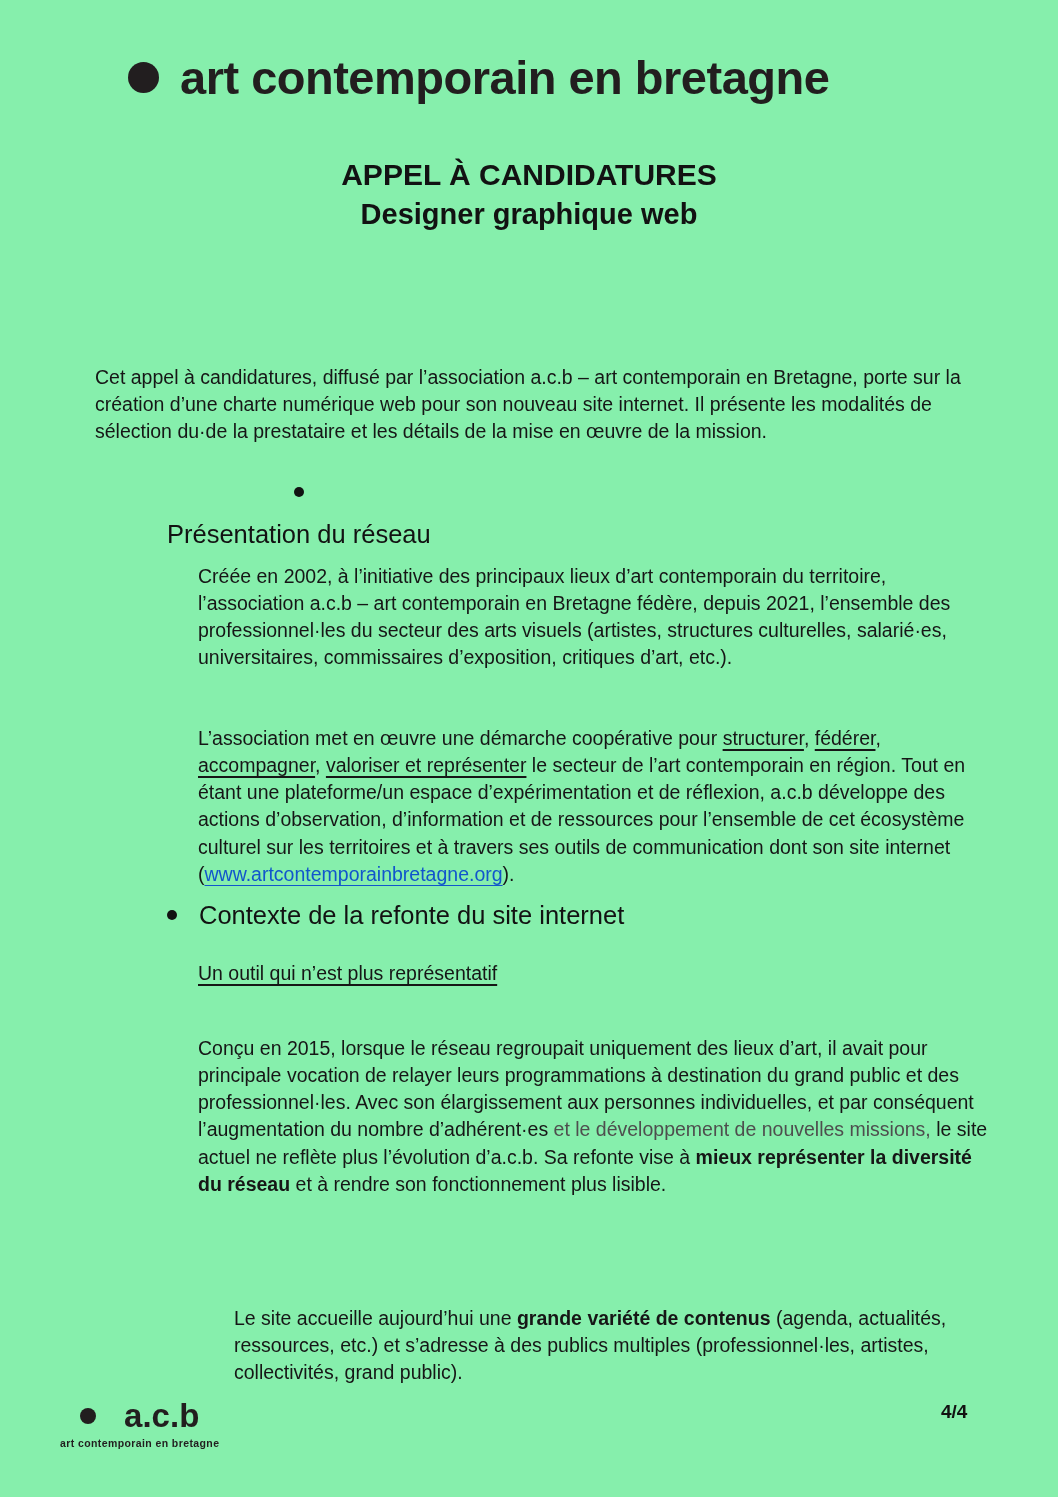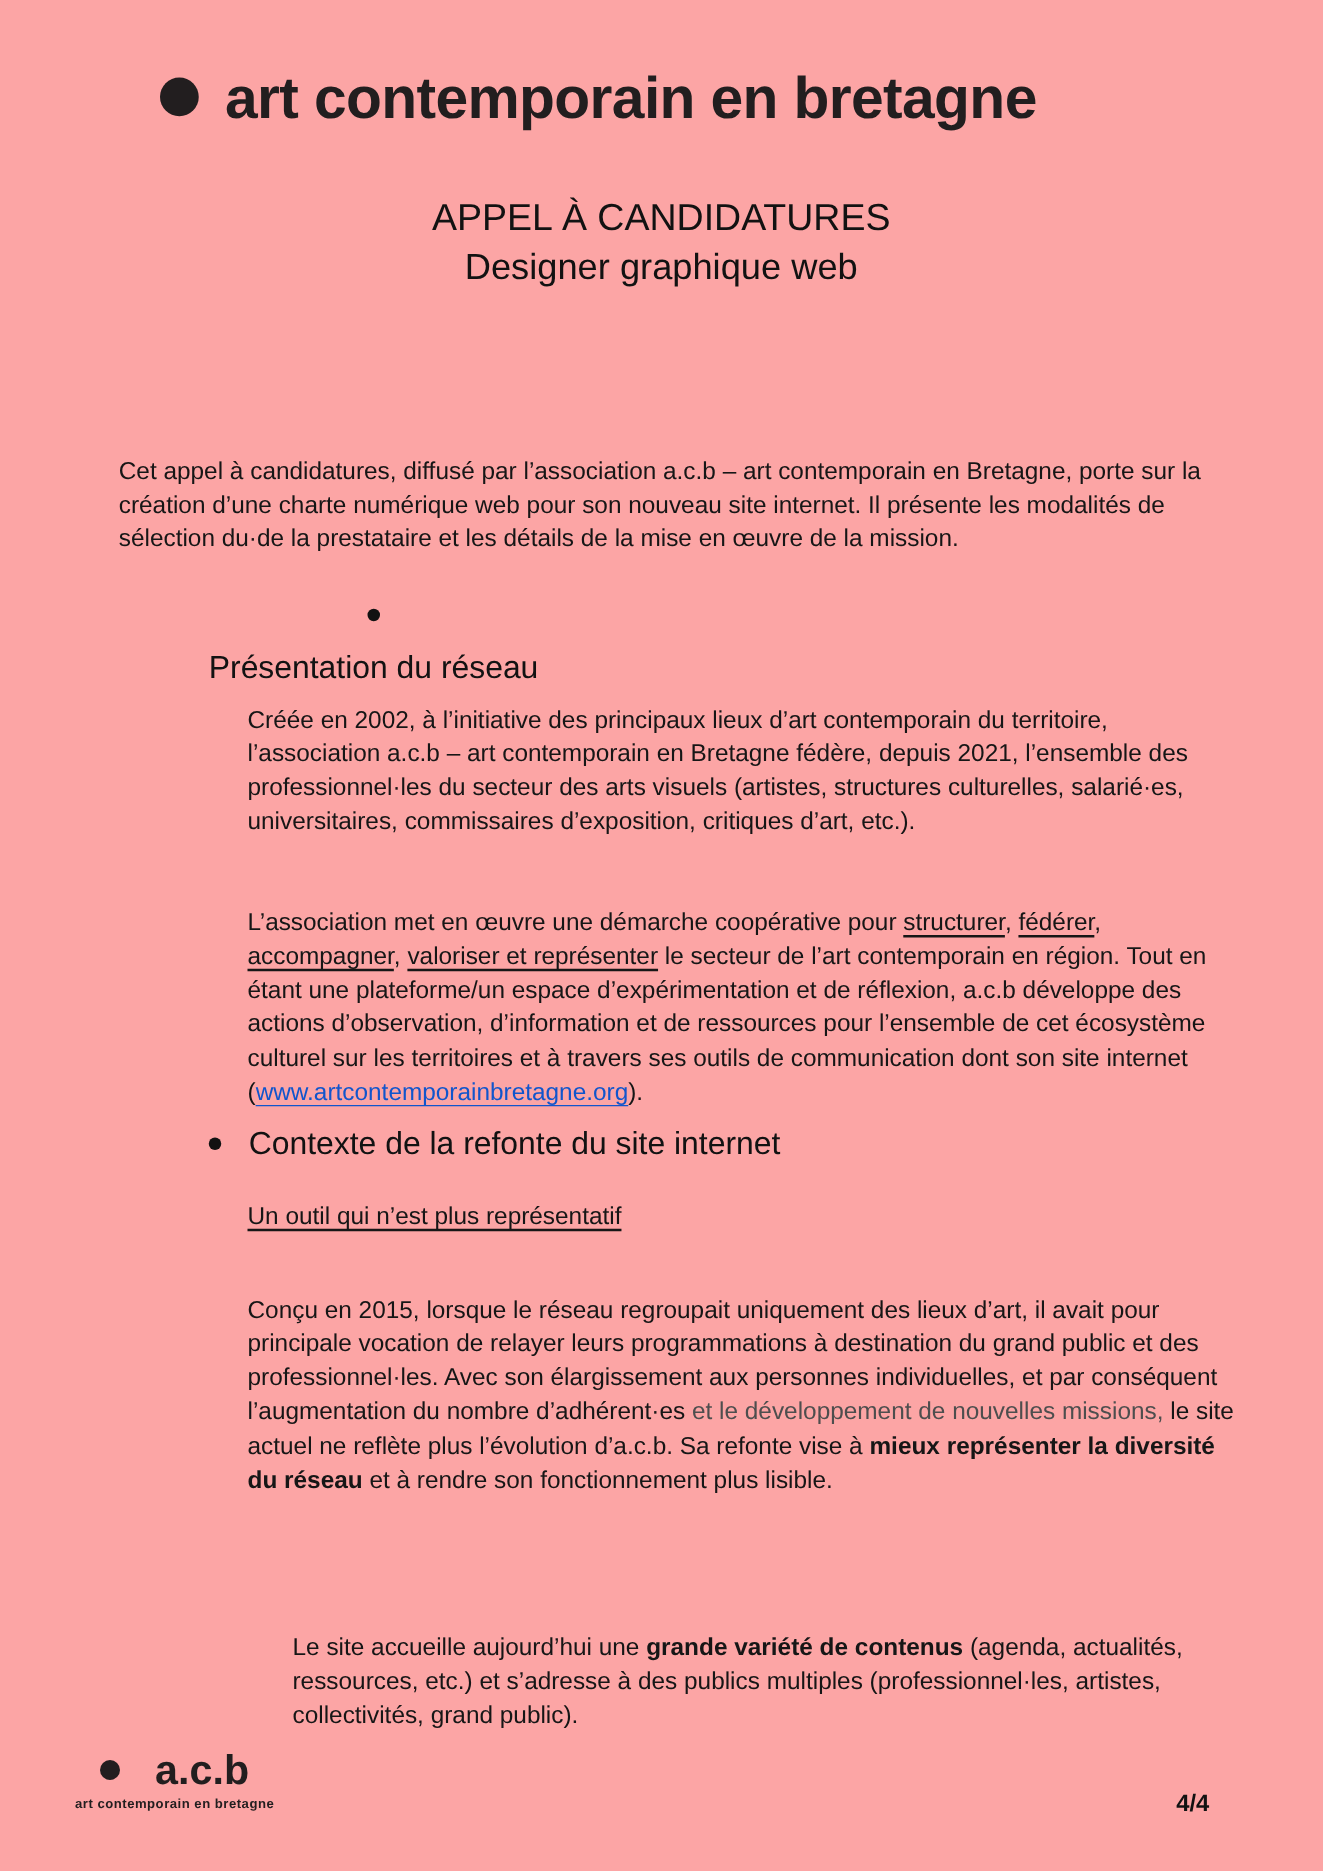--- a/index.html
+++ b/index.html
@@ -9,7 +9,7 @@
     width: 1058px;
     height: 1497px;
     margin: 0 auto;
-    background: #fca5a5;
+    background: #86efac;
     color: #171717;
     font-family: "Liberation Sans", sans-serif;
     overflow: hidden;

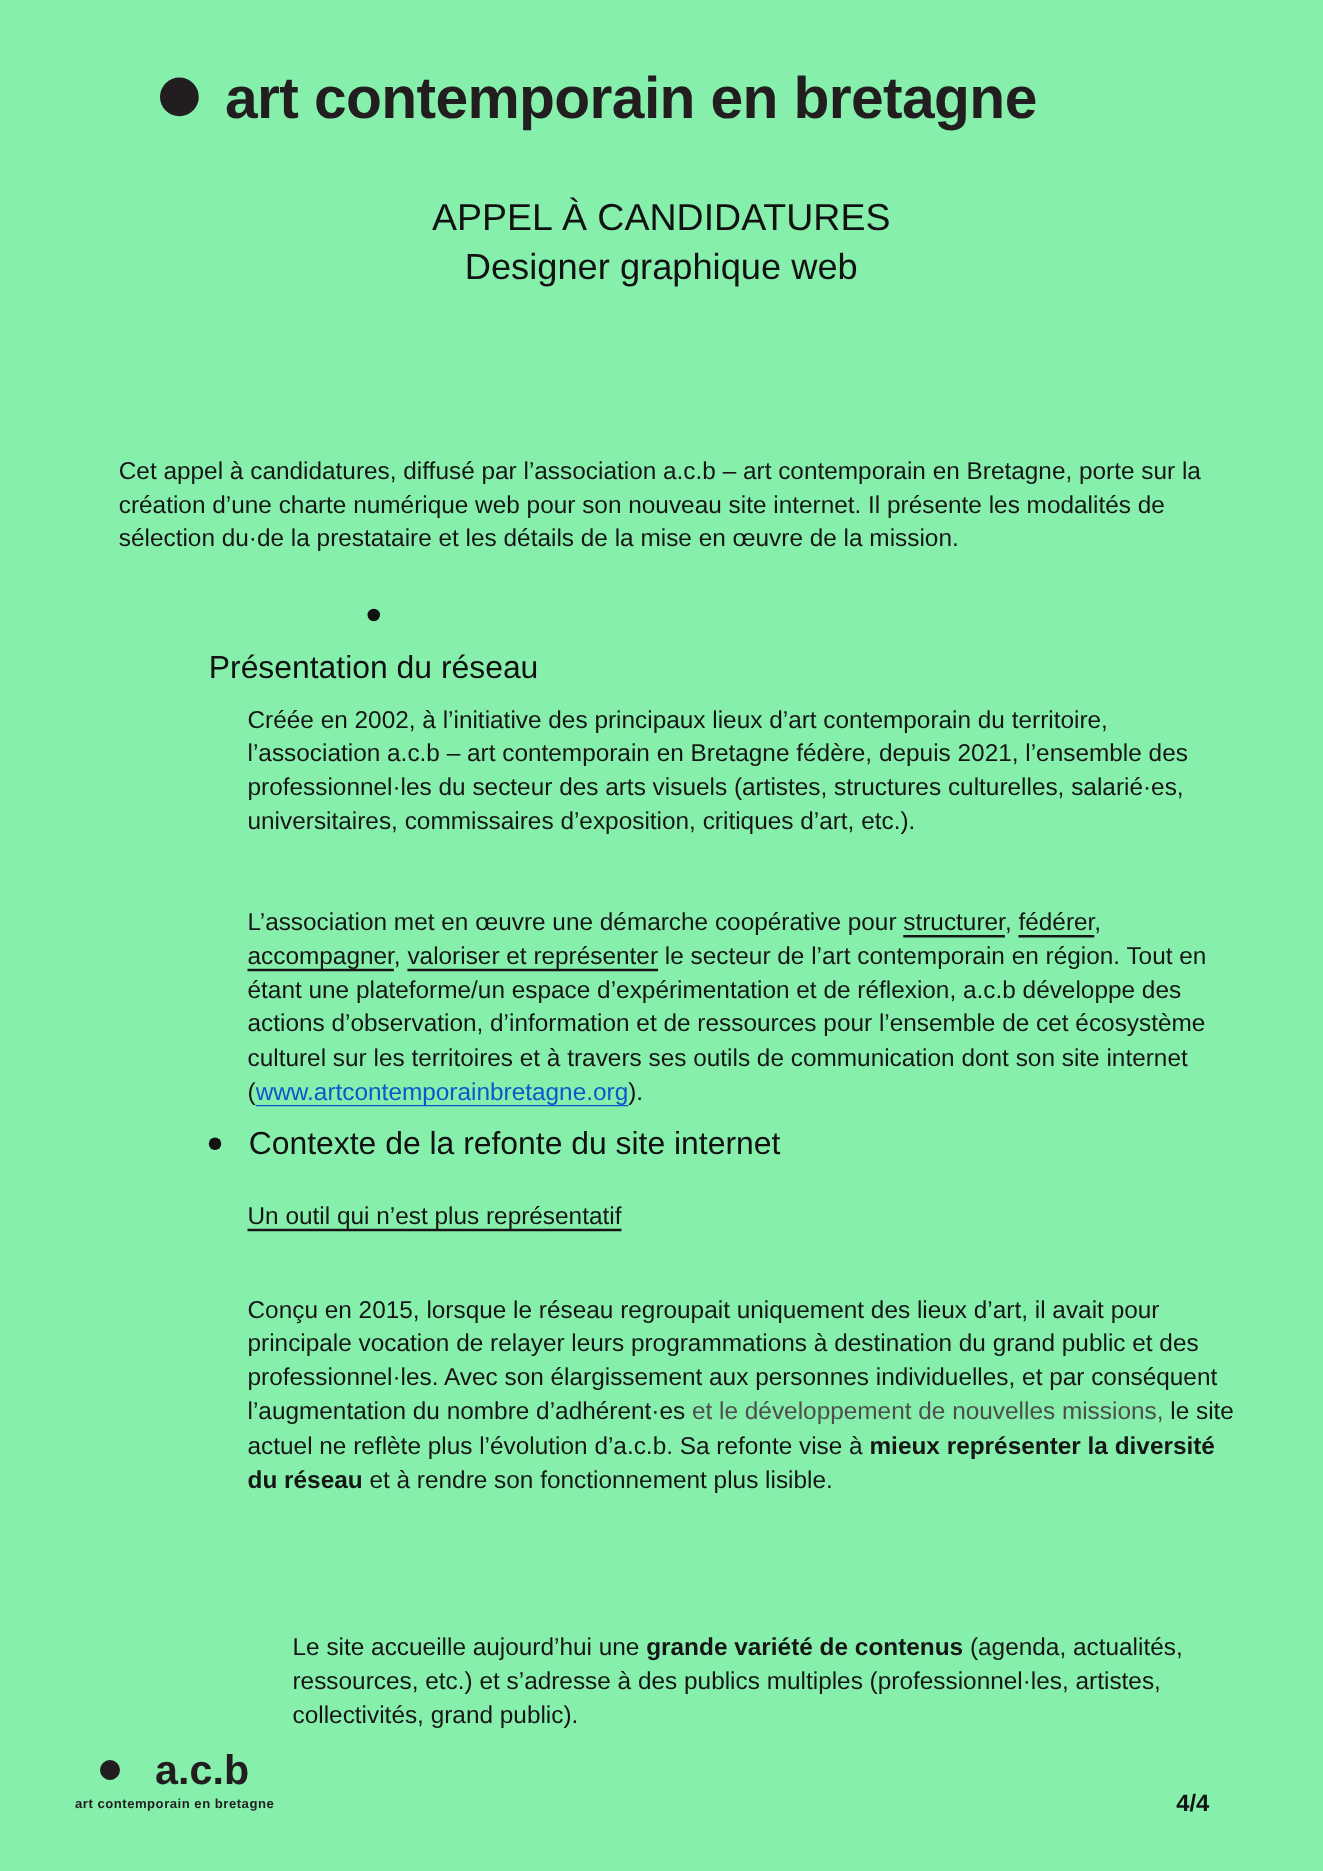--- a/index.html
+++ b/index.html
@@ -22,7 +22,7 @@
   .logo .txt { font-size: 47px; font-weight: 700; color: #221e1f; letter-spacing: -0.5px; line-height: 1.1; white-space: nowrap; }
 
   
-  .titles { top: 158px; left: 0; width: 100%; text-align: center; font-weight: 400; color: #121212; }
+  .titles { top: 158px; left: 0; width: 100%; text-align: center; font-weight: 700; color: #121212; }
   .t1 { font-size: 30px; line-height: 34px; }
   .t2 { font-size: 29px; line-height: 33px; margin-top: 6px; }
   .t3 { font-size: 31px; line-height: 35px; margin-top: 45px; }

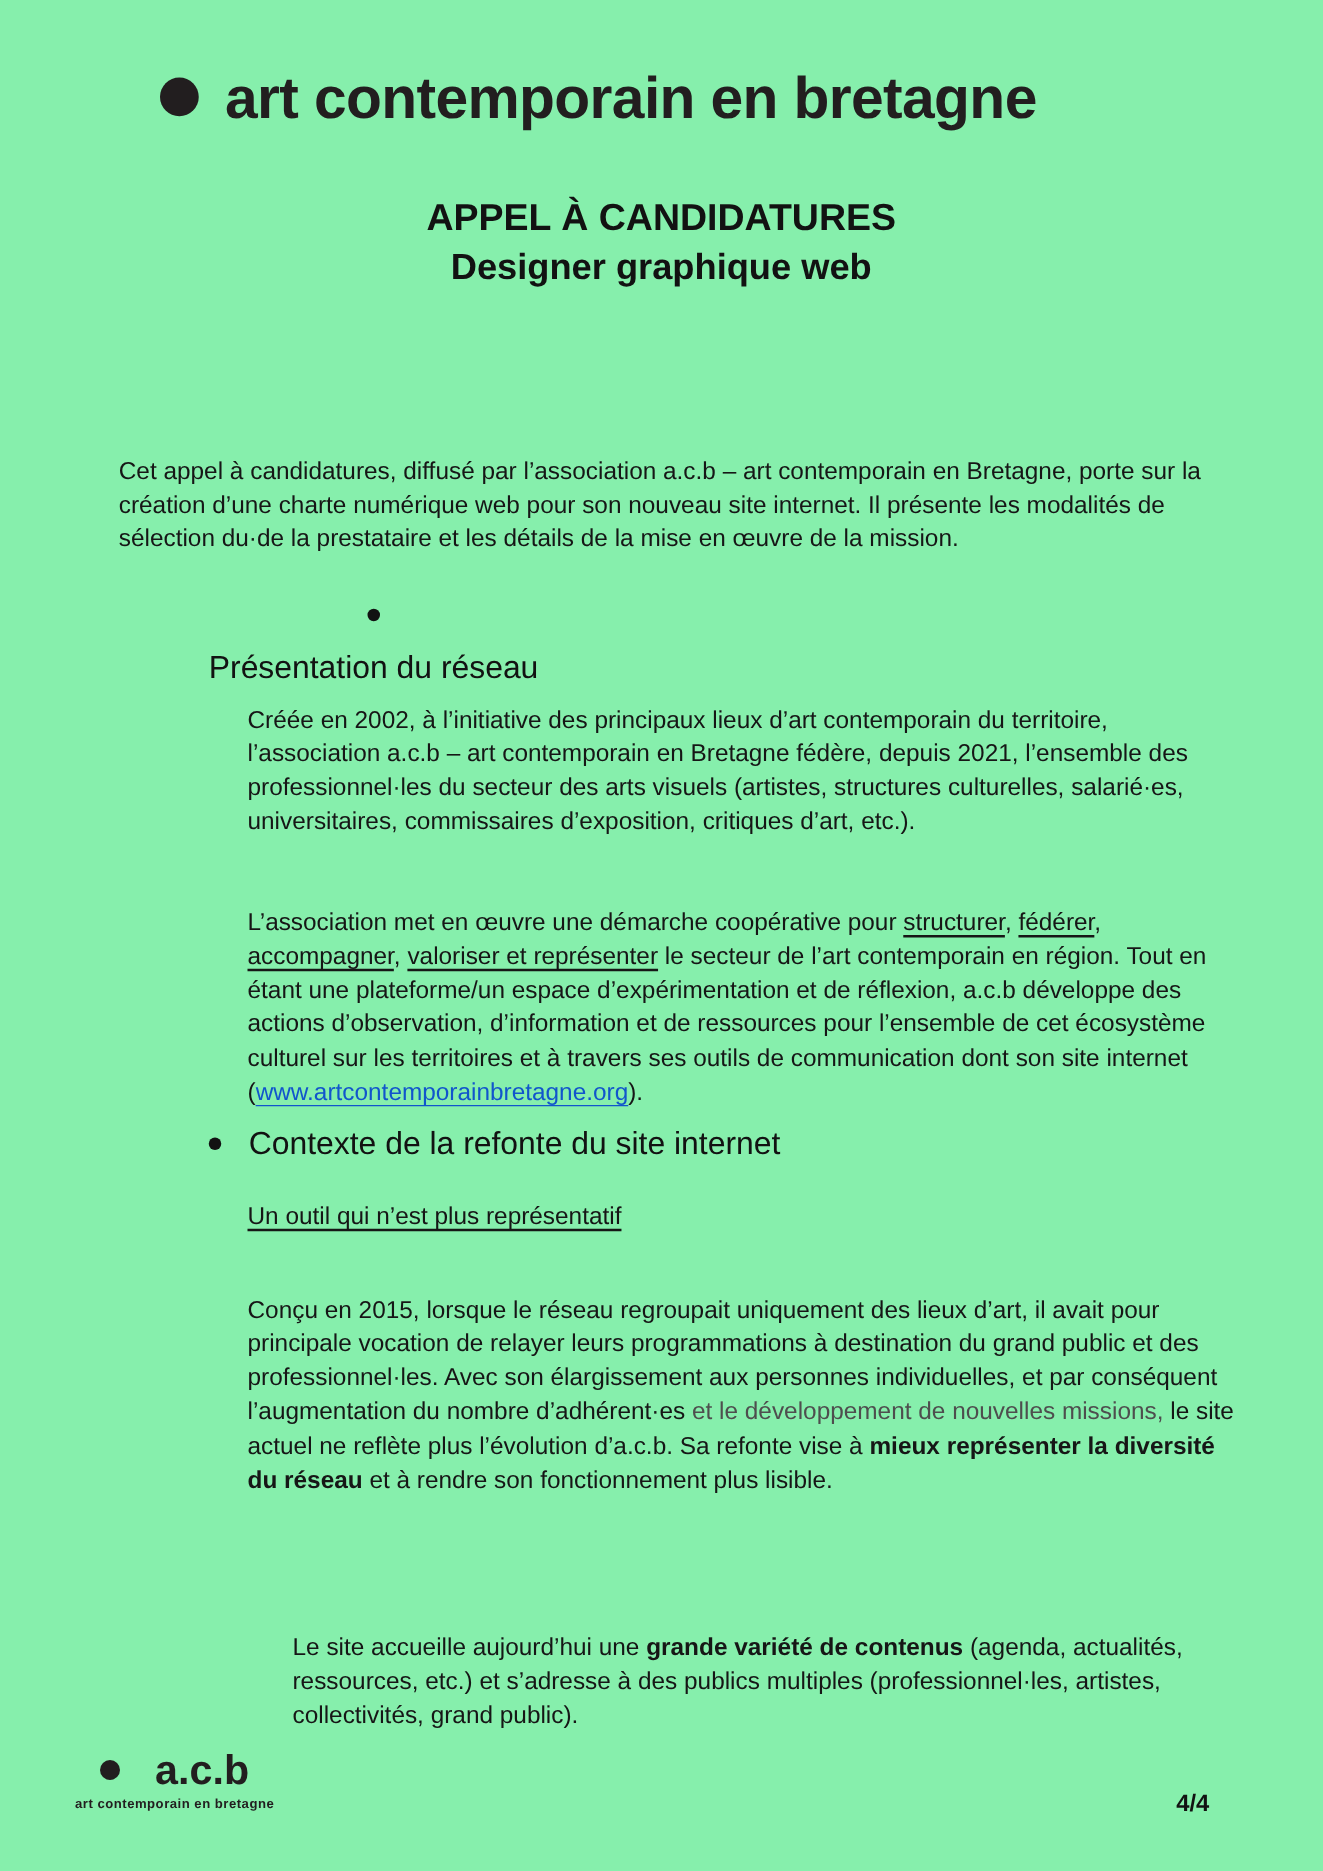--- a/index.html
+++ b/index.html
@@ -59,7 +59,7 @@
   .f-main .dot { width: 16px; height: 16px; border-radius: 50%; background: #221e1f; flex: none; }
   .f-main .txt { font-size: 33px; font-weight: 700; line-height: 36px; }
   .f-sub { font-size: 10.5px; font-weight: 700; letter-spacing: 0.4px; margin-top: 3px; white-space: nowrap; }
-  .pageno { top: 1401px; left: 941px; font-size: 19px; font-weight: 700; color: #121212; margin-top: 32px; }
+  .pageno { top: 1401px; left: 941px; font-size: 19px; font-weight: 700; color: #121212; }
 </style>
 </head>
 <body>

